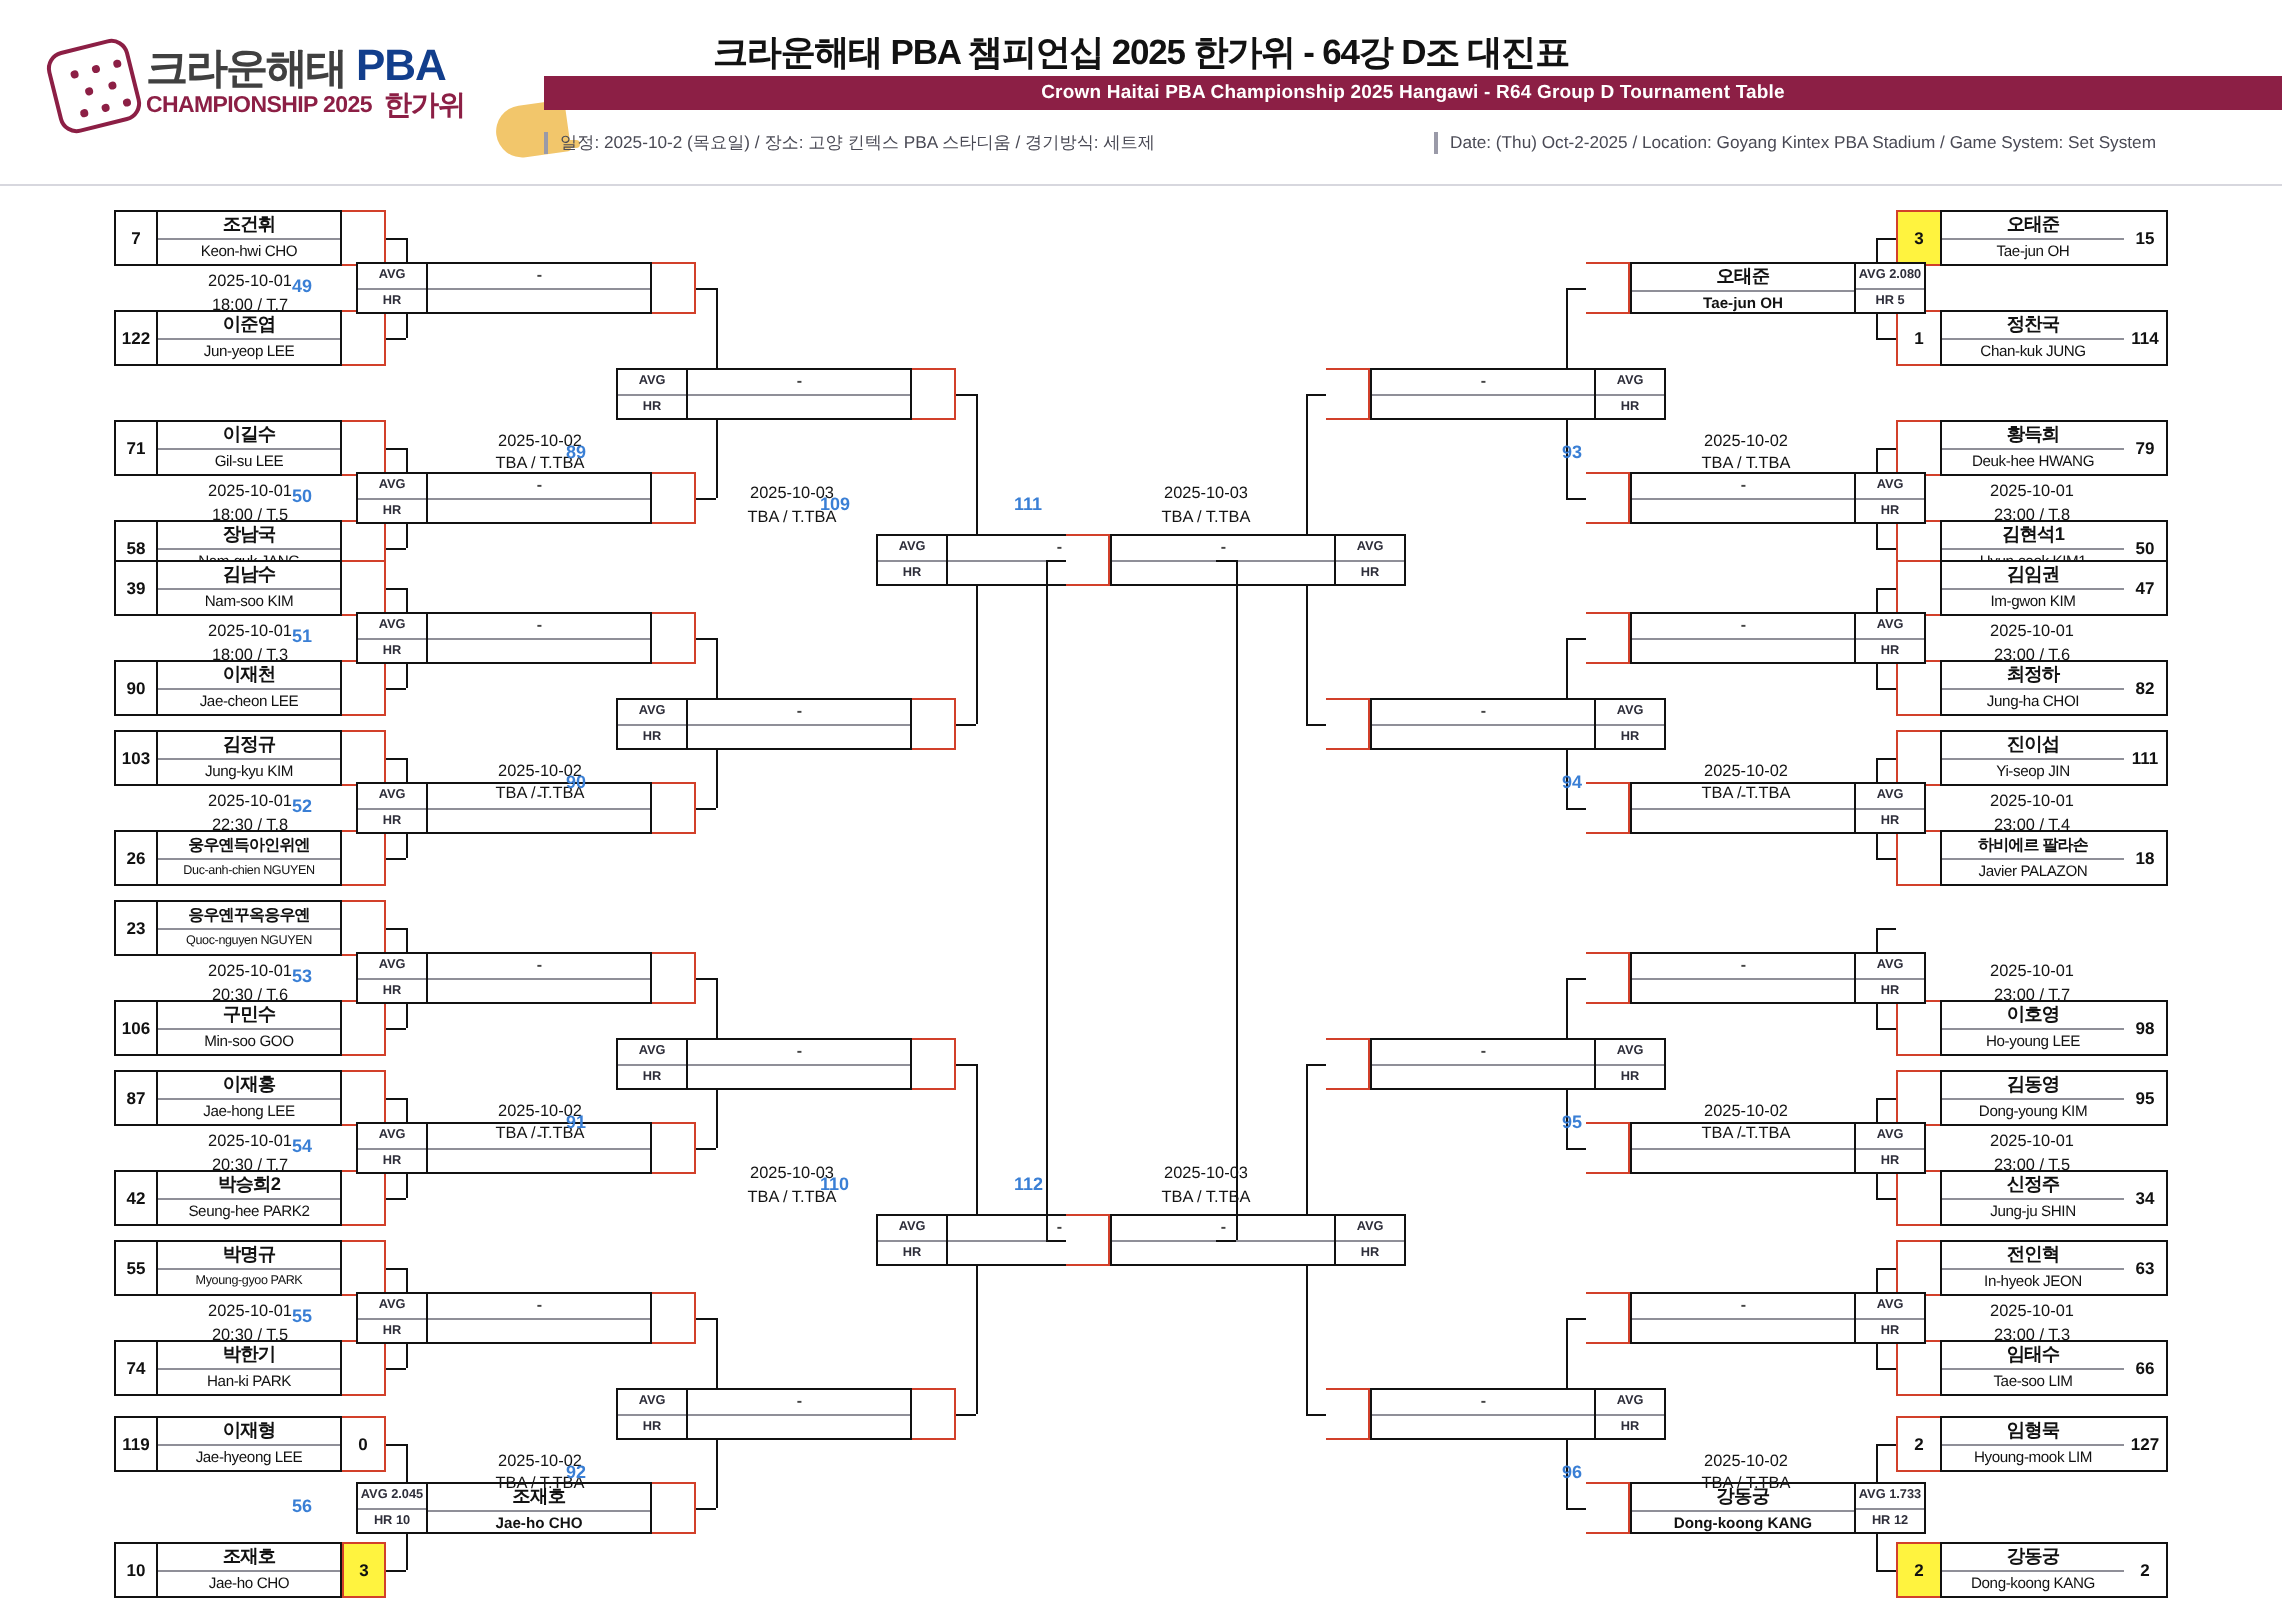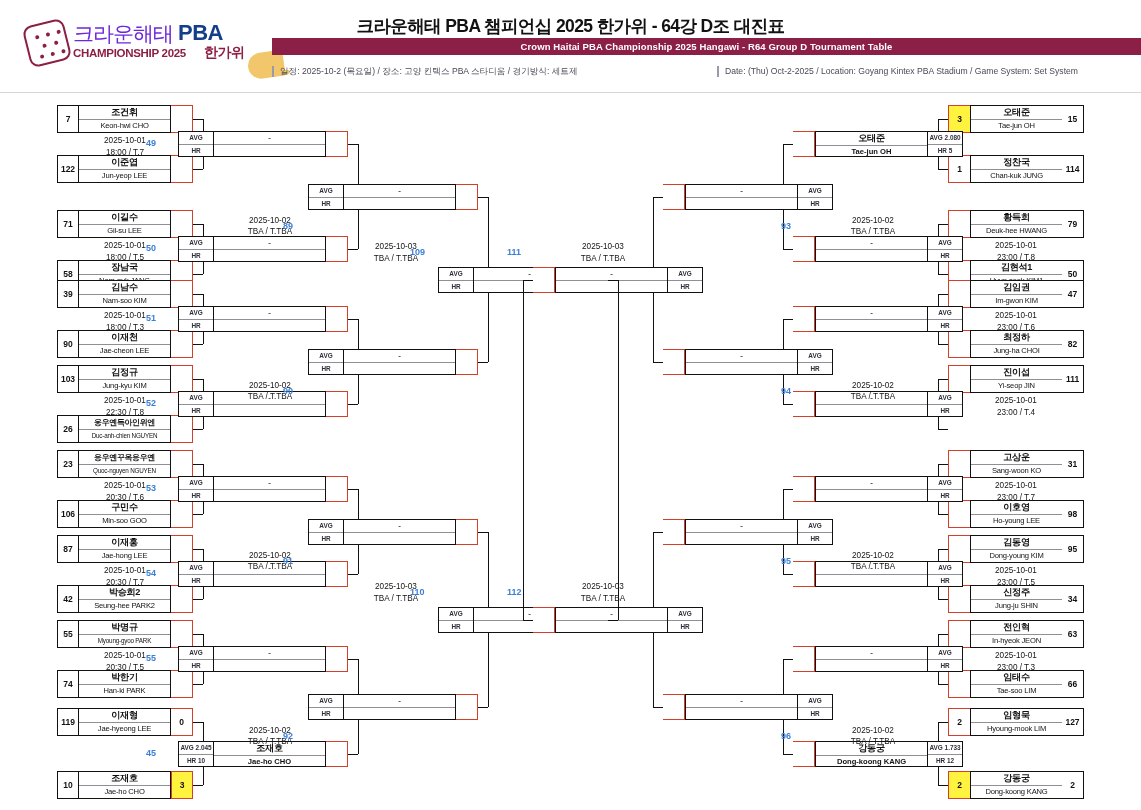--- a/index.html
+++ b/index.html
@@ -25,7 +25,7 @@
   }
   .logo-ko {
     position:absolute; left:47px; top:4px;
-    font-size:21px; font-weight:normal; color:#6d28d9; letter-spacing:-1px;
+    font-size:21px; font-weight:bold; color:#404040; letter-spacing:-1px;
     white-space:nowrap;
   }
   .logo-pba {

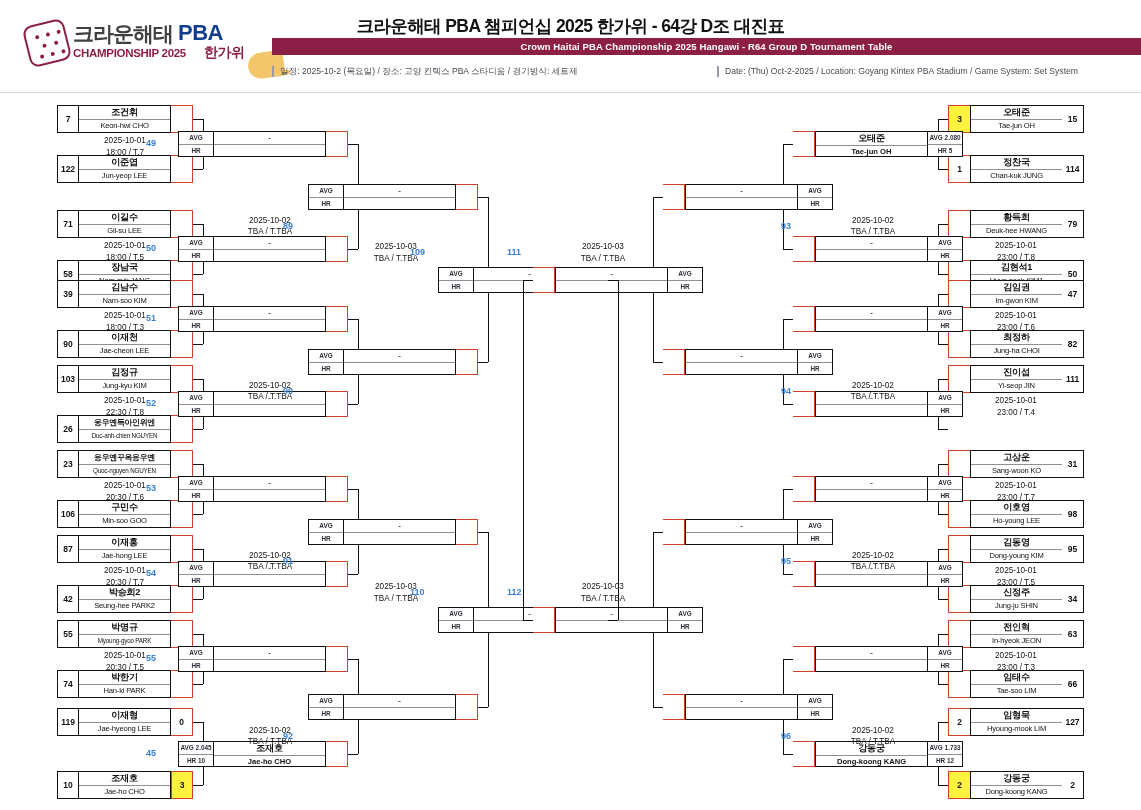--- a/index.html
+++ b/index.html
@@ -38,7 +38,7 @@
     white-space:nowrap;
   }
   .logo-han {
-    position:absolute; left:178px; top:28px;
+    position:absolute; left:166px; top:28px;
     font-size:14px; font-weight:bold; color:#8c1f45; letter-spacing:-.5px;
   }
   .logo-fan {

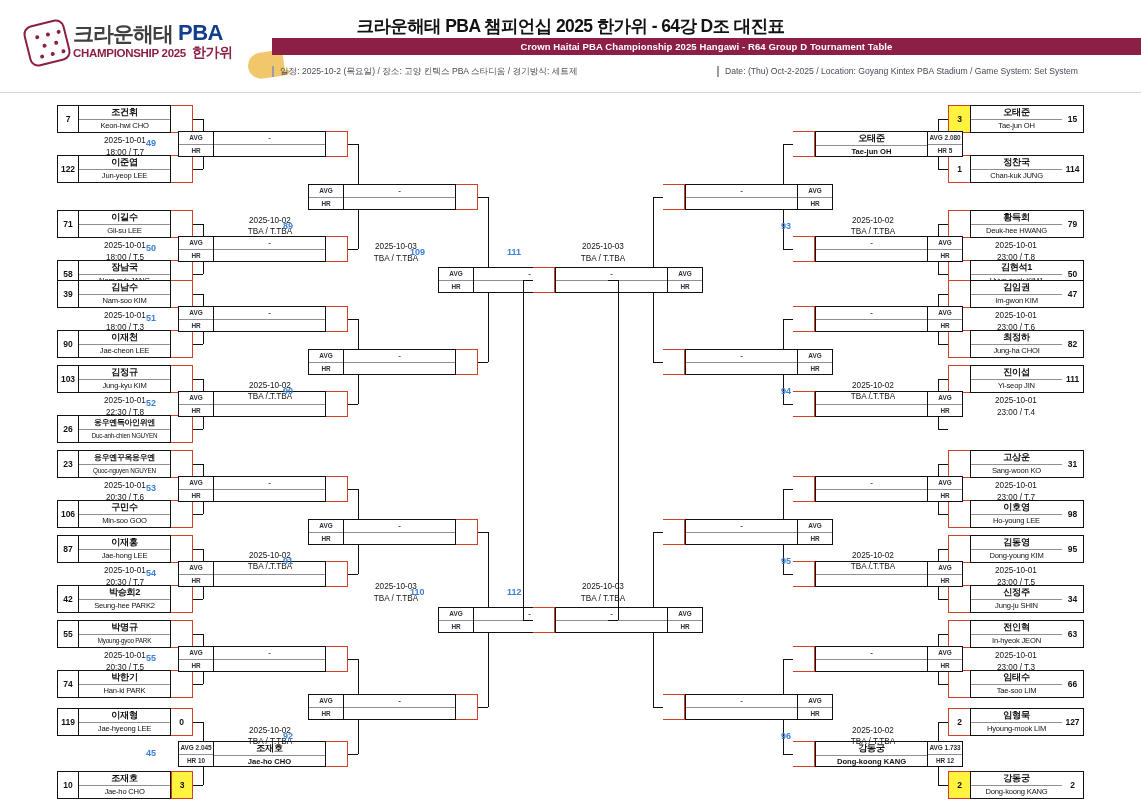--- a/index.html
+++ b/index.html
@@ -670,6 +670,14 @@
       </div>
       <div class="seed" style="border-top: 1px solid rgb(17, 17, 17); border-right: 1px solid rgb(17, 17, 17); border-bottom: 1px solid rgb(17, 17, 17); border-left: none; border-image: initial;">111</div>
     </div>
+    <div class="slot right" style="left: 948px; top: 322px;">
+      <div class="score" style="border-left: 1px solid rgb(210, 64, 42); border-right: none;"></div>
+      <div class="namebox">
+        <div class="nm-ko" style="font-size: 8px;">하비에르 팔라손</div>
+        <div class="nm-en">Javier PALAZON</div>
+      </div>
+      <div class="seed" style="border-top: 1px solid rgb(17, 17, 17); border-right: 1px solid rgb(17, 17, 17); border-bottom: 1px solid rgb(17, 17, 17); border-left: none; border-image: initial;">18</div>
+    </div>
     <div class="ln h" style="left: 938px; top: 286px; width: 10px; height: 1px;"></div>
     <div class="ln h" style="left: 938px; top: 336px; width: 10px; height: 1px;"></div>
     <div class="ln v" style="left: 938px; top: 286px; width: 1px; height: 50px;"></div>

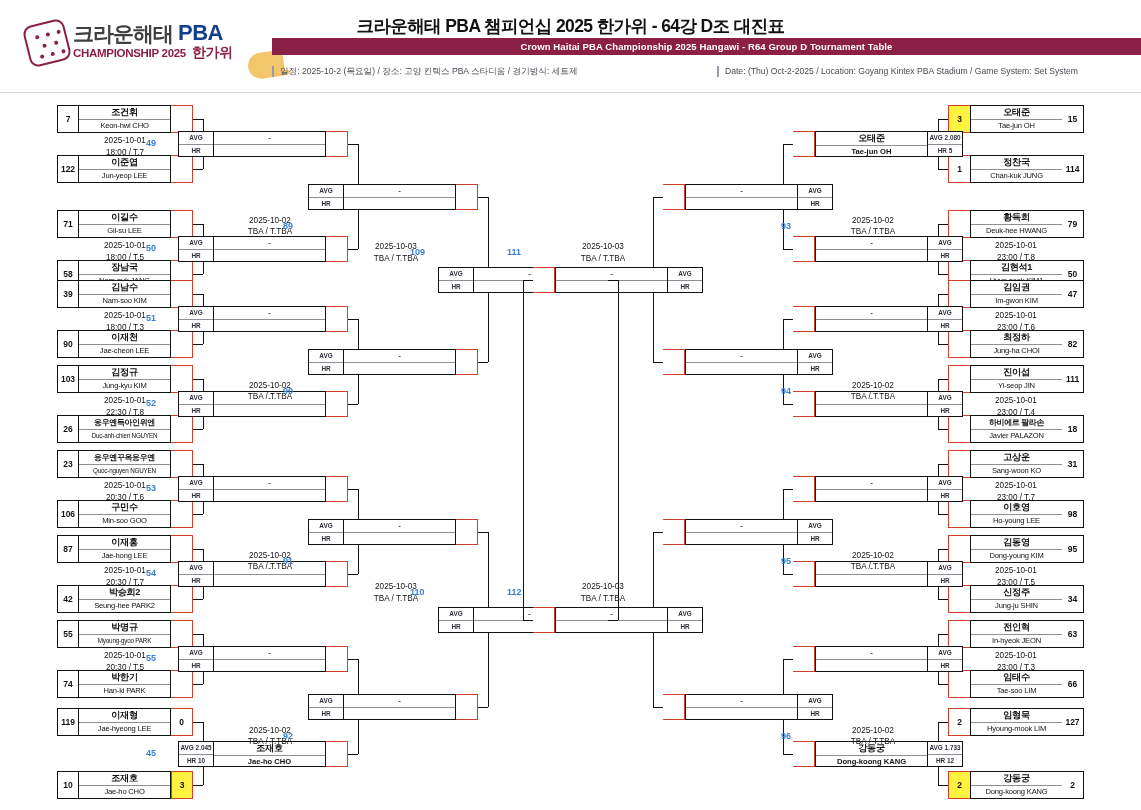--- a/index.html
+++ b/index.html
@@ -687,14 +687,6 @@
       <div>23:00 / T.4</div>
     </div>
     <div class="mno" style="left: 912px; top: 305px;">60</div>
-    <div class="slot right" style="left: 948px; top: 357px;">
-      <div class="score" style="border-left: 1px solid rgb(210, 64, 42); border-right: none;"></div>
-      <div class="namebox">
-        <div class="nm-ko">고상운</div>
-        <div class="nm-en">Sang-woon KO</div>
-      </div>
-      <div class="seed" style="border-top: 1px solid rgb(17, 17, 17); border-right: 1px solid rgb(17, 17, 17); border-bottom: 1px solid rgb(17, 17, 17); border-left: none; border-image: initial;">31</div>
-    </div>
     <div class="slot right" style="left: 948px; top: 407px;">
       <div class="score" style="border-left: 1px solid rgb(210, 64, 42); border-right: none;"></div>
       <div class="namebox">

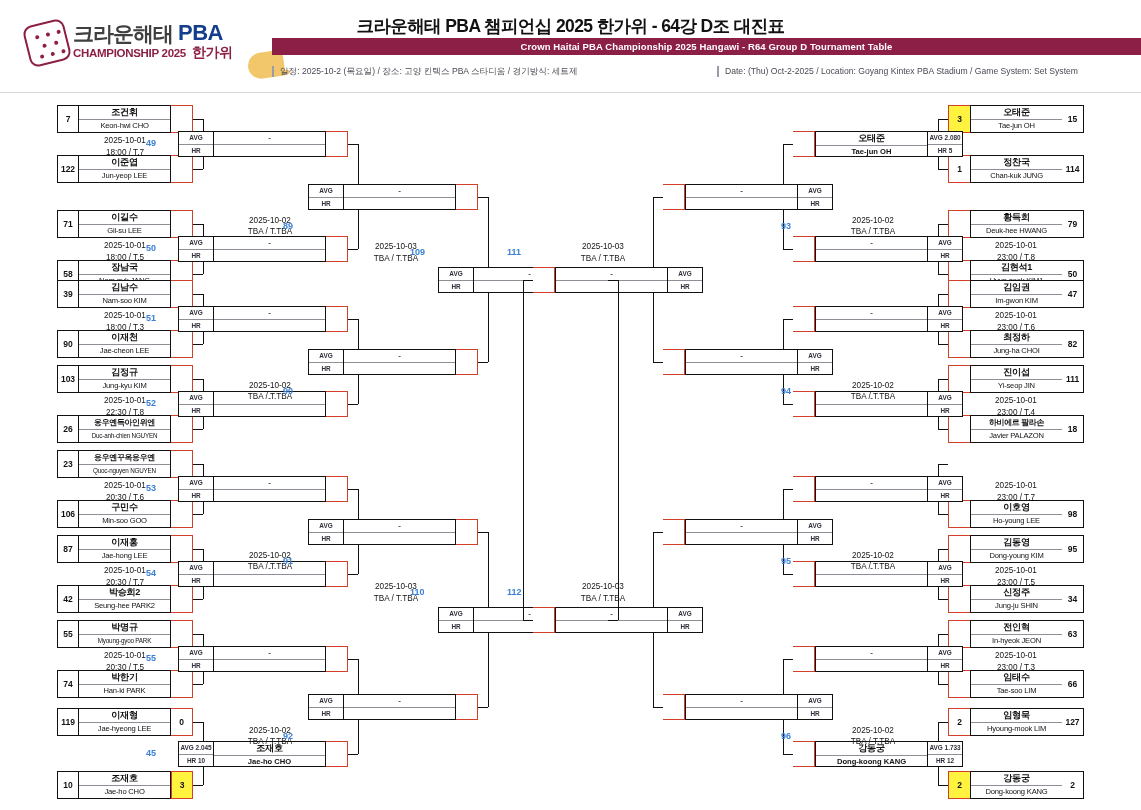--- a/index.html
+++ b/index.html
@@ -382,7 +382,7 @@
     <div class="ln h" style="left: 193px; top: 692px; width: 10px; height: 1px;"></div>
     <div class="ln v" style="left: 203px; top: 629px; width: 1px; height: 63px;"></div>
     <div class="ln h" style="left: 203px; top: 660.5px; width: 8px; height: 1px;"></div>
-    <div class="mno" style="left: 146px; top: 654.5px;">45</div>
+    <div class="mno" style="left: 146px; top: 654.5px;">56</div>
     <div class="reslot" style="left: 178px; top: 38px;">
       <div class="res-stat">
         <div class="st-a">AVG</div>

